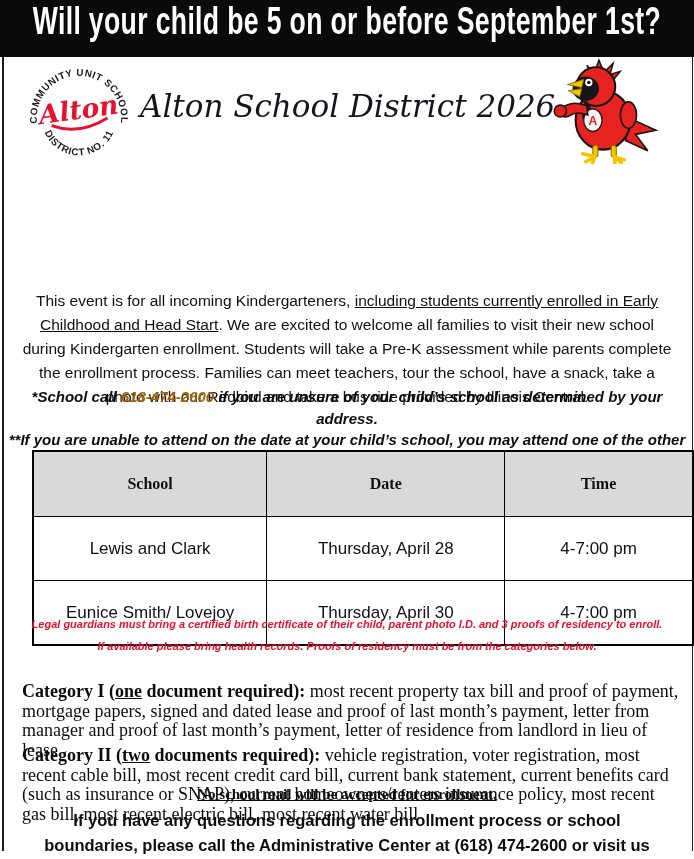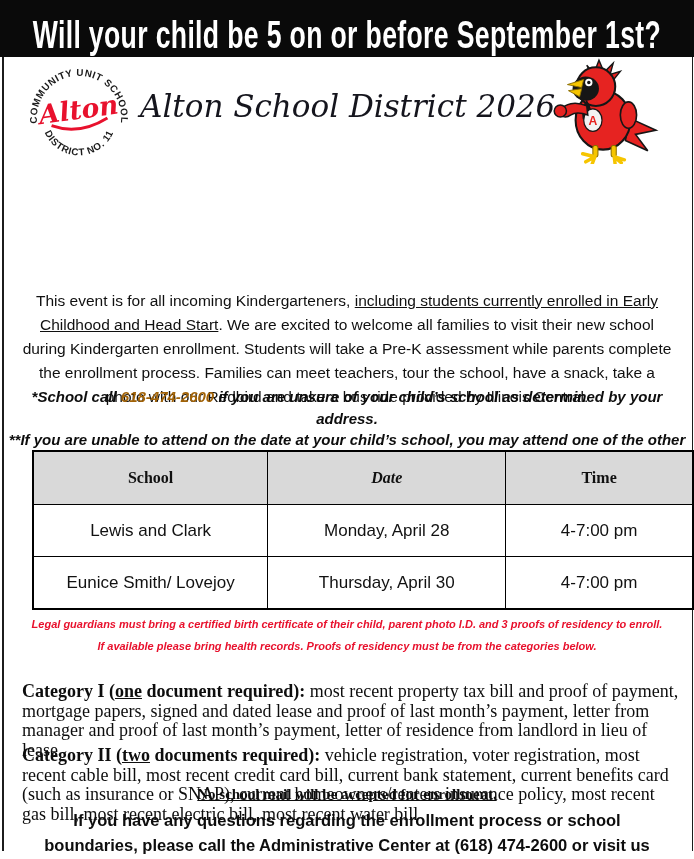--- a/index.html
+++ b/index.html
@@ -10,7 +10,7 @@
   
   .banner{
     position:absolute;top:0;left:0;right:0;height:57px;background:#0a0a0a;
-    display:flex;align-items:flex-end;justify-content:center;
+    display:flex;align-items:flex-start;justify-content:center;
   }
   .banner .banner-text{
     color:#fff;font-weight:bold;font-size:38px;white-space:nowrap;

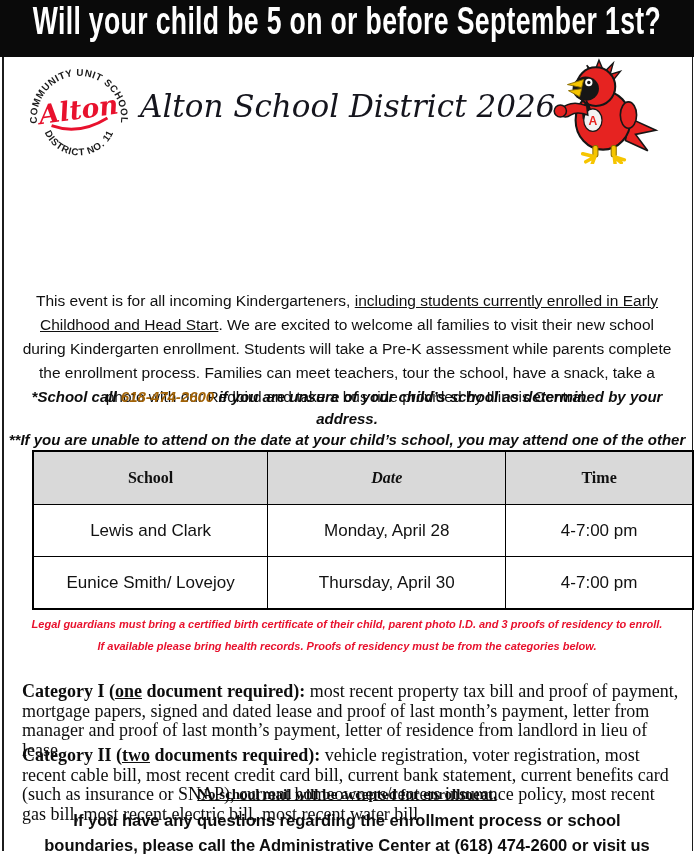--- a/index.html
+++ b/index.html
@@ -54,7 +54,7 @@
     position:absolute;top:450px;left:32px;border-collapse:collapse;
     border:2px solid #000;table-layout:fixed;
   }
-  .schedule th,.schedule td{border:1.5px solid #000;text-align:center;padding:8px;}
+  .schedule th,.schedule td{border:1.5px solid #000;text-align:center;padding:14px;}
   .schedule th{
     height:36px;background:#d9d9d9;font-family:"Liberation Serif",serif;
     font-weight:bold;font-size:16px;

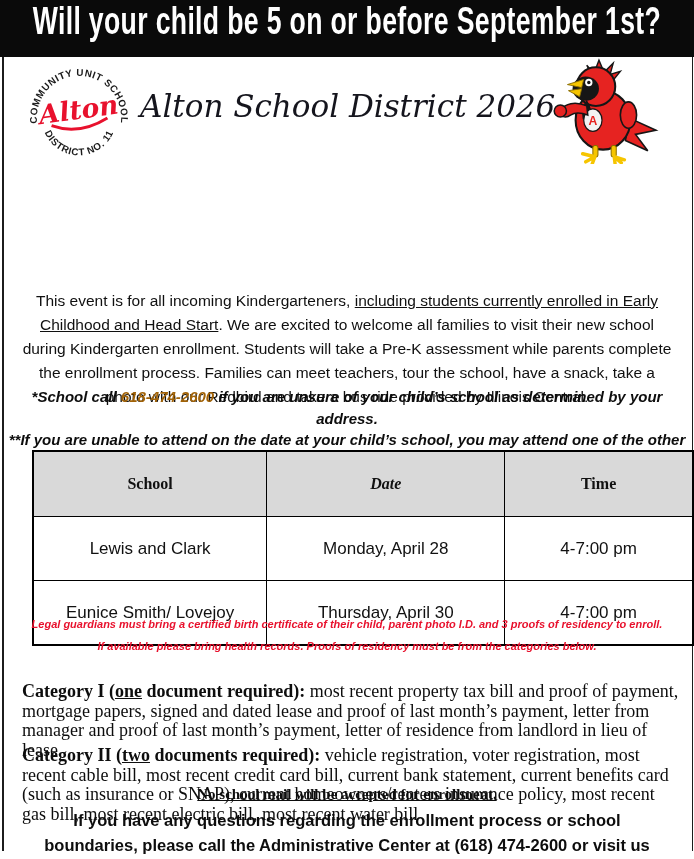--- a/index.html
+++ b/index.html
@@ -60,7 +60,7 @@
     font-weight:bold;font-size:16px;
   }
   .schedule td{height:35px;font-family:Liberation Sans, sans-serif;font-size:17px;margin-left:28px;}
-  .col-school{width:227px;}.col-date{width:230px;font-style:italic;}.col-time{width:178px;}
+  .col-school{width:227px;}.col-date{width:230px;}.col-time{width:178px;}
   
   .residency{
     position:absolute;top:614px;left:28px;right:28px;text-align:center;

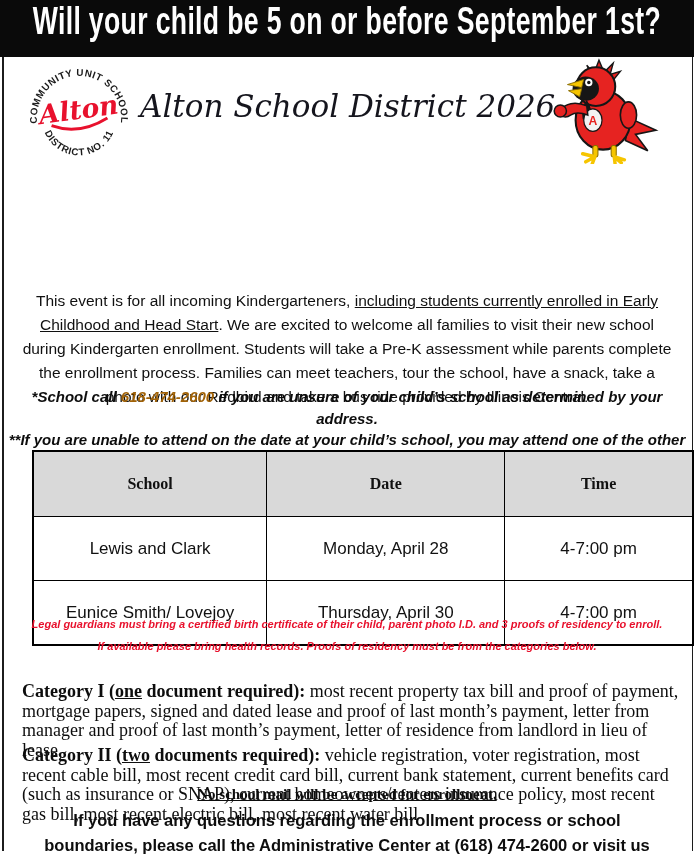--- a/index.html
+++ b/index.html
@@ -168,7 +168,7 @@
     <tbody>
       <tr>
         <td>Lewis and Clark</td>
-        <td>Monday, April 28</td>
+        <td>Thursday, April 28</td>
         <td>4-7:00 pm</td>
       </tr>
       <tr>

